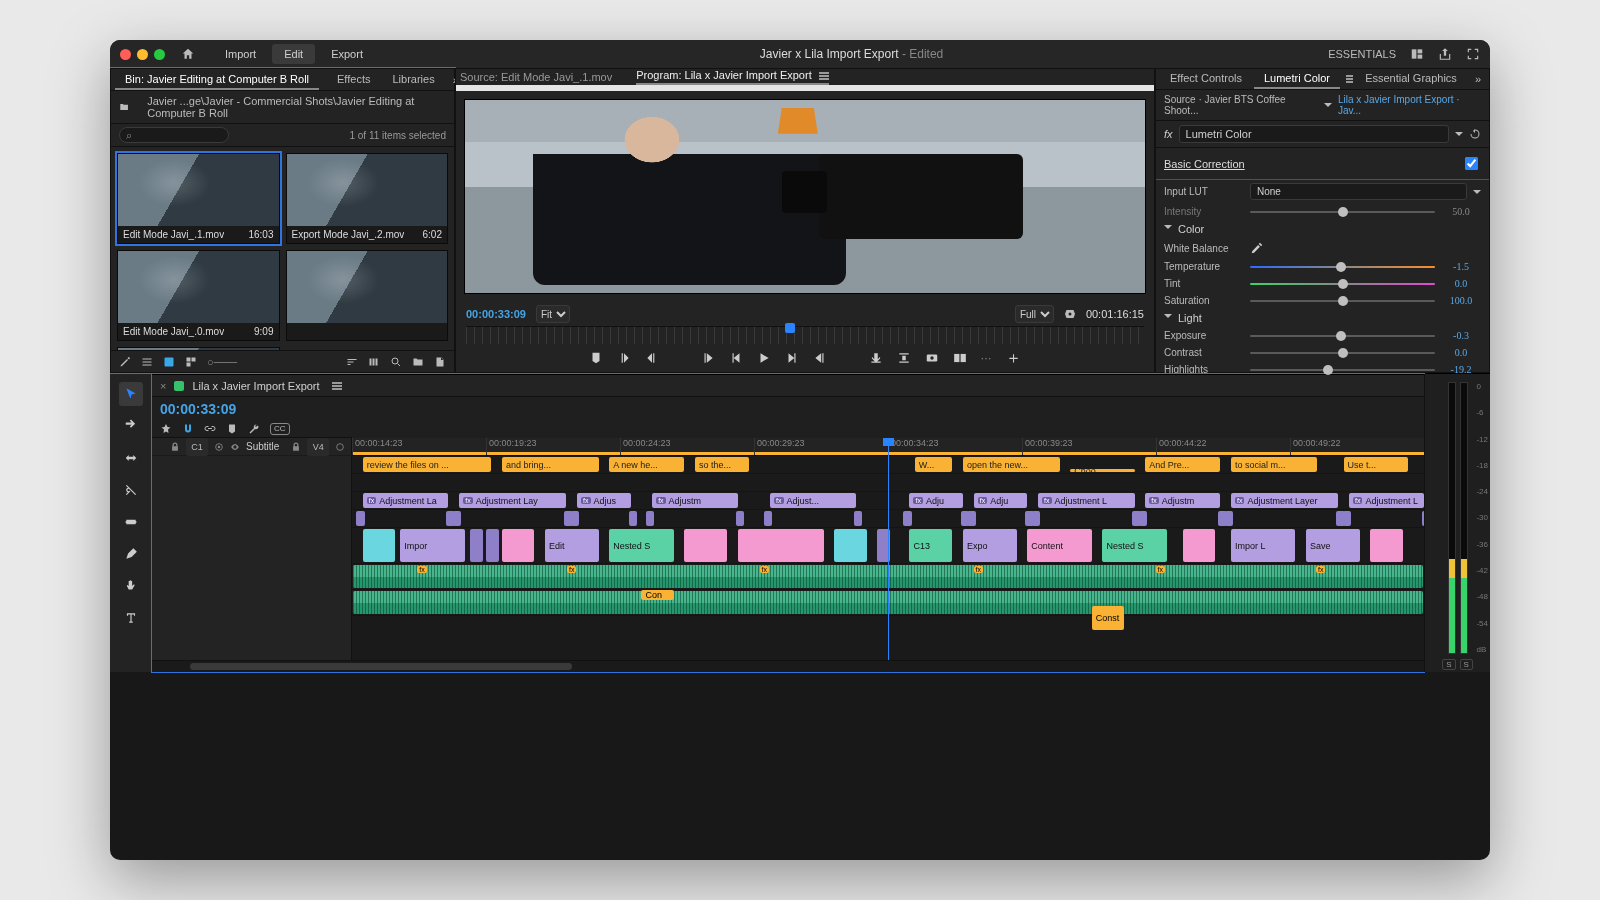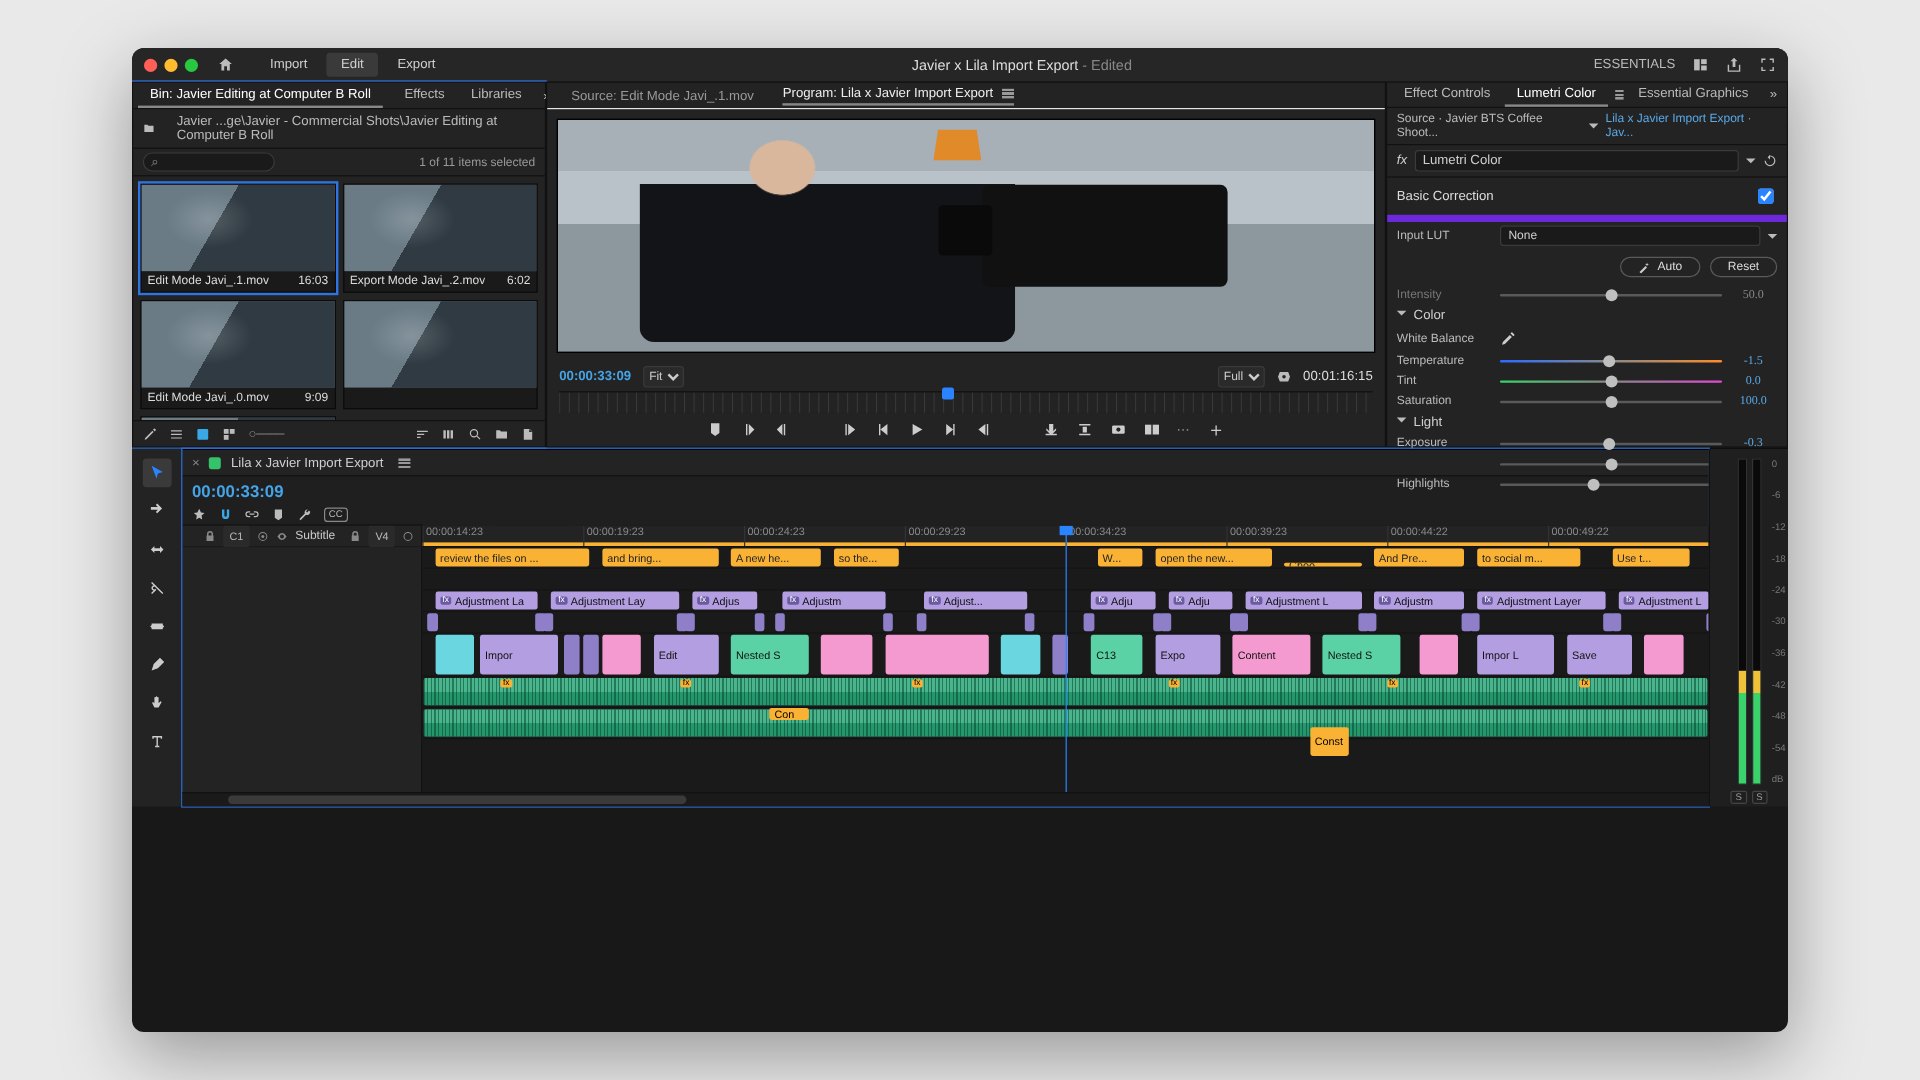--- a/index.html
+++ b/index.html
@@ -60,7 +60,7 @@
 
   
   .monitor{display:flex;flex-direction:column;border:1px solid #111;background:#232323;}
-  .mon-tabs{height:22px;display:flex;align-items:center;padding:0 20px;border-bottom:1px solid #e5e5e5;}
+  .mon-tabs{height:22px;display:flex;align-items:center;padding:0 4px;border-bottom:6px solid #e5e5e5;}
   .mon-tabs .lbl{color:#999;margin-right:24px;}
   .mon-tabs .lbl.active{color:#eee;border-bottom:2px solid #888;padding-bottom:2px;}
   .video{flex:1;margin:8px;background:#000;position:relative;border:1px solid #000;}

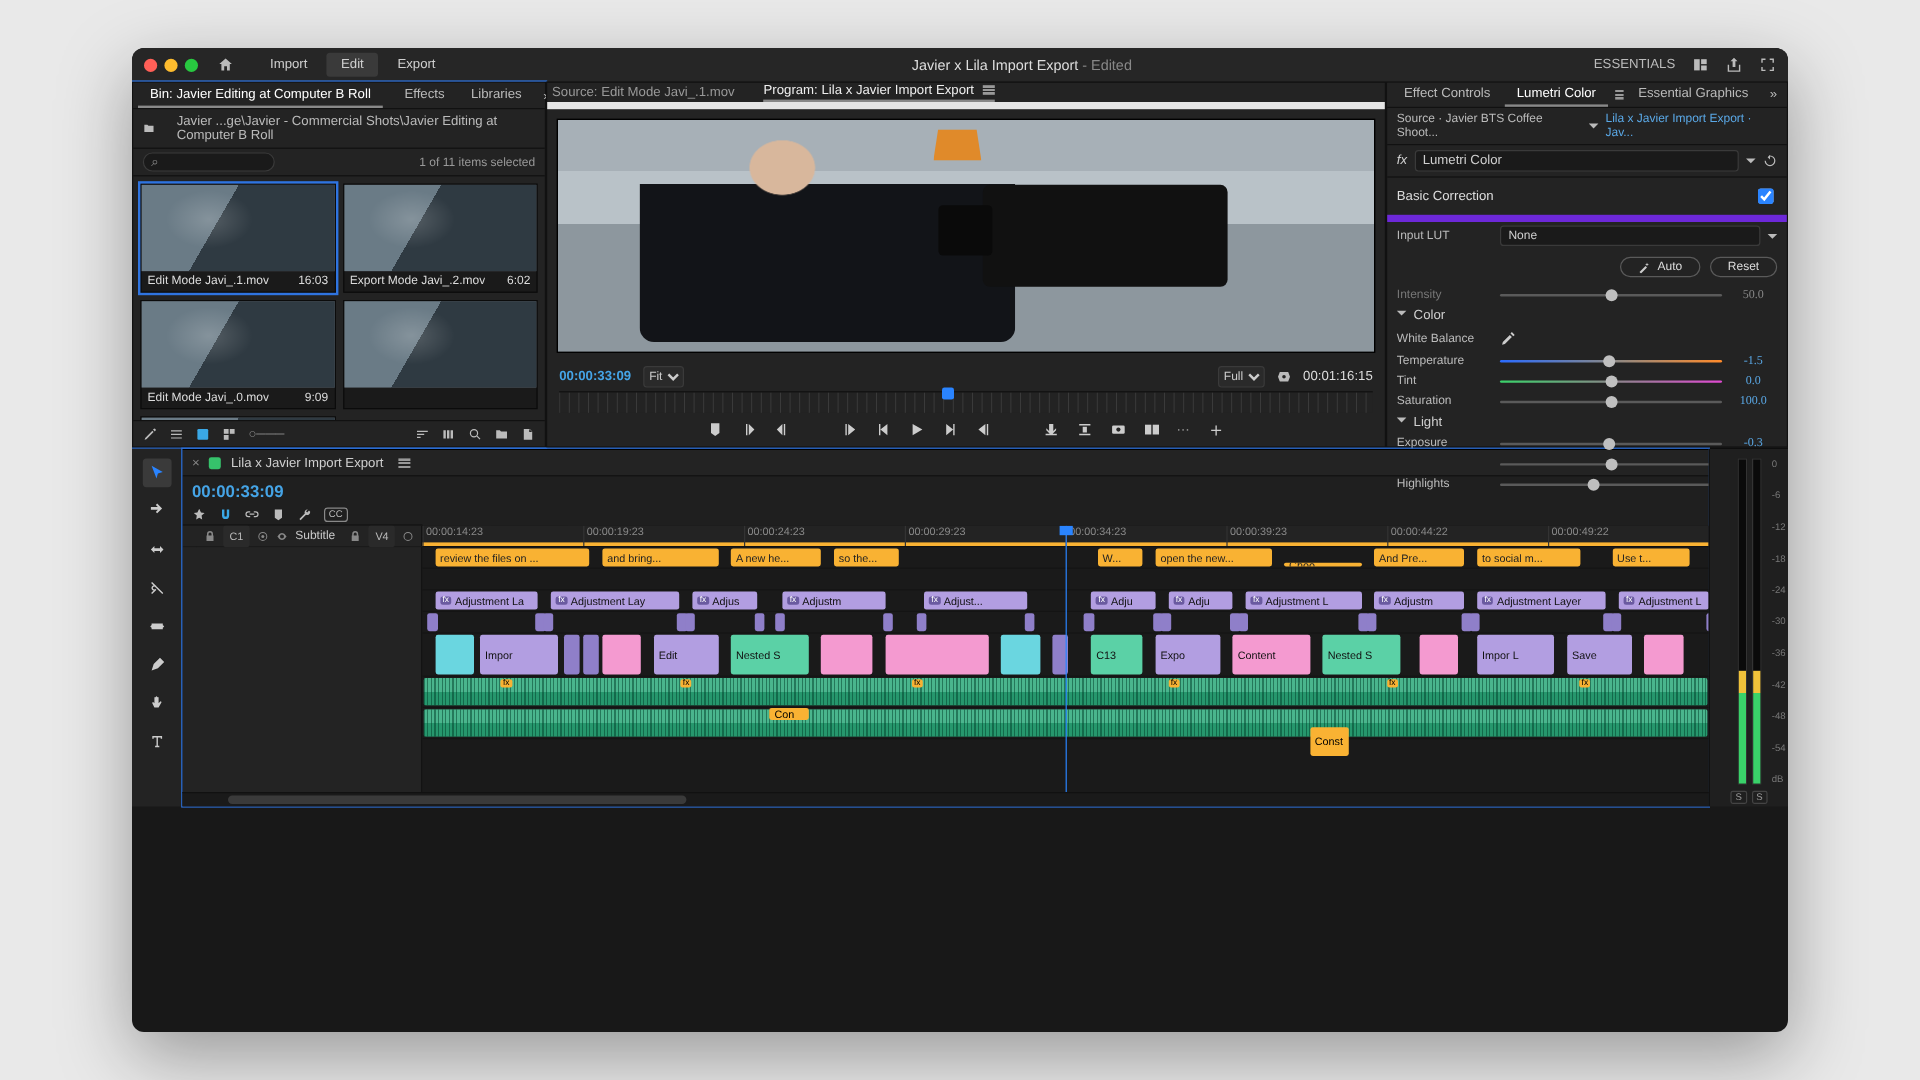--- a/index.html
+++ b/index.html
@@ -92,7 +92,7 @@
   .lumetri .fxline{display:flex;align-items:center;gap:6px;padding:4px 8px;border-bottom:1px solid #111;}
   .lumetri .fxline .s{flex:1;background:#1a1a1a;border:1px solid #3a3a3a;border-radius:3px;padding:2px 6px;}
   .lumetri .fxline svg{width:12px;height:12px;fill:#bbb;}
-  .lumetri .sec-h{padding:6px 8px;color:#ddd;display:flex;align-items:center;gap:6px;border-bottom:6px solid #6d28d9;}
+  .lumetri .sec-h{padding:6px 8px;color:#ddd;display:flex;align-items:center;gap:6px;border-bottom:1px solid #6d28d9;text-decoration:underline;}
   .lumetri .sec-h input[type=checkbox]{margin-left:auto;accent-color:#2a84ff;}
   .row{display:flex;align-items:center;gap:6px;padding:3px 8px;}
   .row .lbl{flex:0 0 80px;color:#bbb;font-size:10px;}

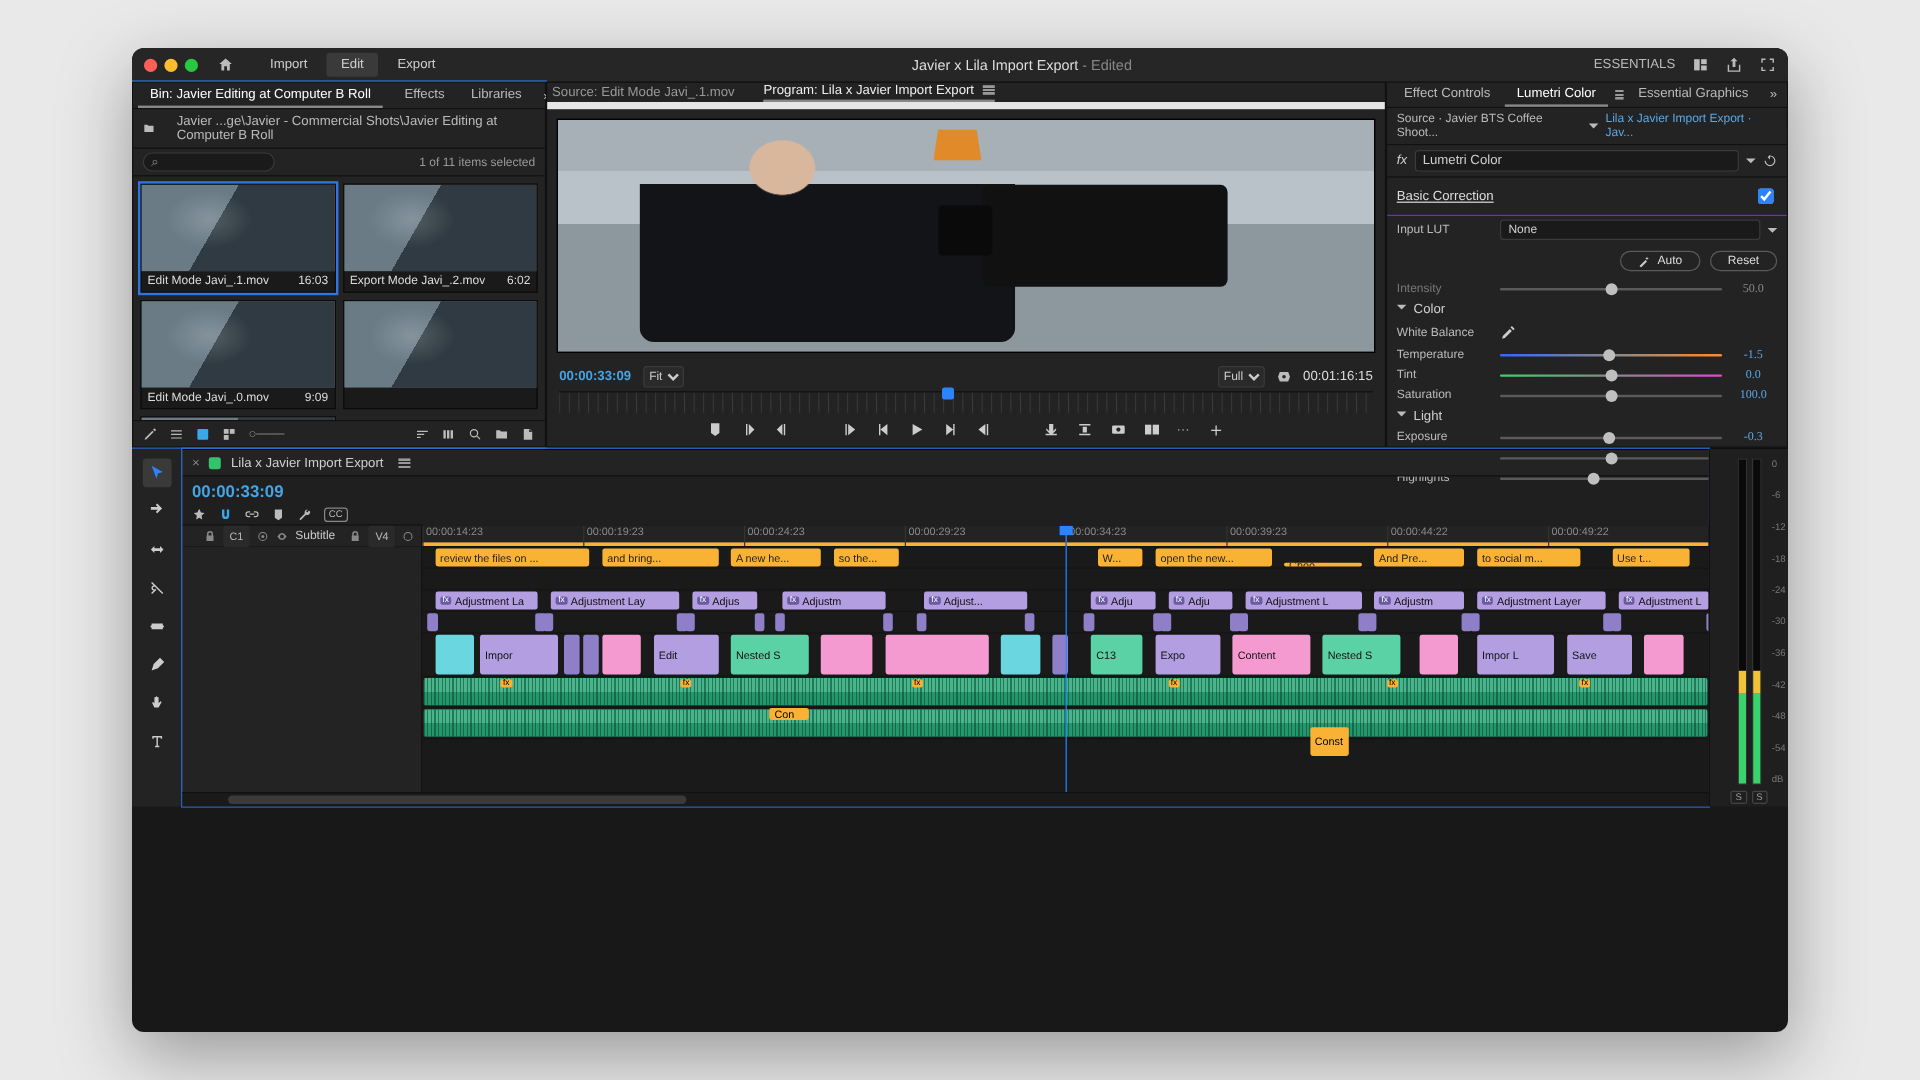--- a/index.html
+++ b/index.html
@@ -407,15 +407,6 @@
           <div class="sel"><span>None</span></div>
           <span class="caret"></span>
         </div>
-        <div class="btnrow">
-          <button class="pill">
-            <svg width="10" height="10" viewBox="0 0 24 24">
-                <path fill="#ccc" d="M3 21l12-12 3 3L6 24zM18 2l1 3 3 1-3 1-1 3-1-3-3-1 3-1z"></path>
-              </svg>
-            <span>Auto</span>
-          </button>
-          <button class="pill">Reset</button>
-        </div>
         <div class="row">
           <span class="lbl" style="color:#777">Intensity</span>
           <div class="sl">

